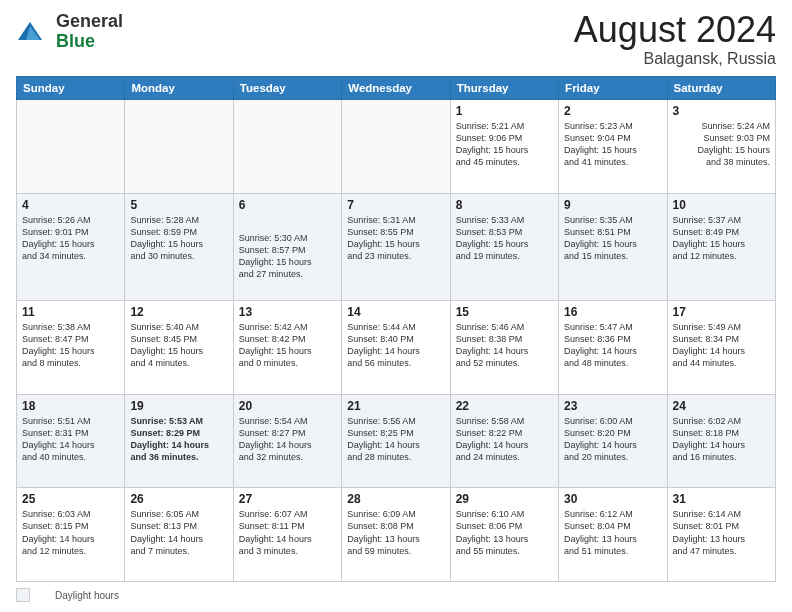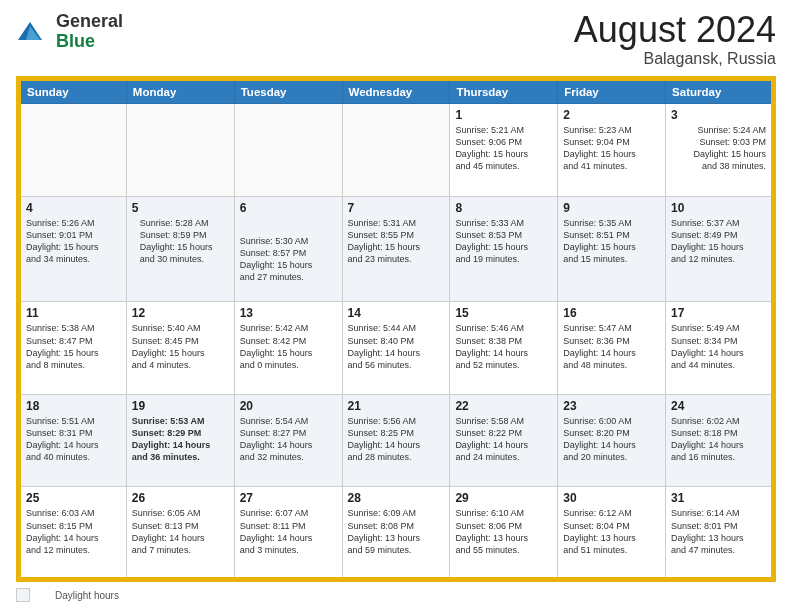--- a/index.html
+++ b/index.html
@@ -55,7 +55,7 @@
     }
     .calendar {
       flex: 1;
-      border: 5px solid #eab308;
+      border: 1px solid #eab308;
       border-collapse: collapse;
       width: 100%;
       table-layout: fixed;

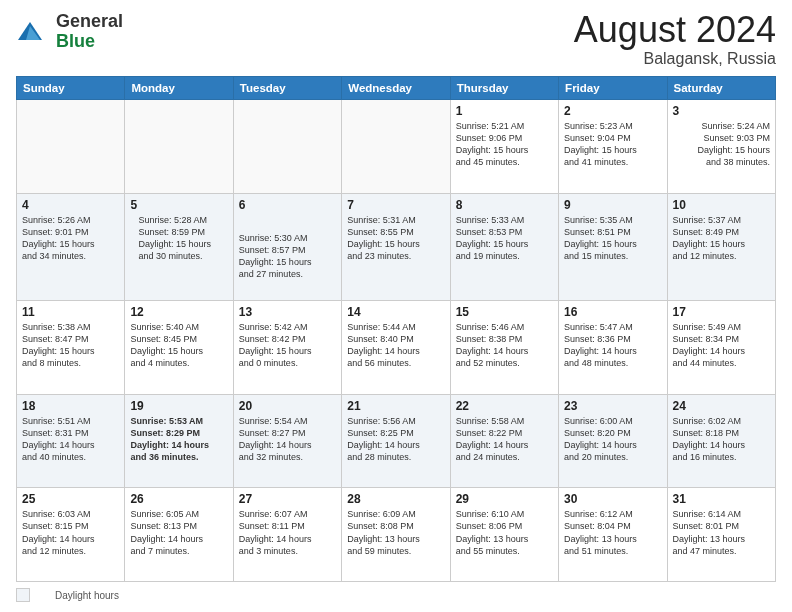--- a/index.html
+++ b/index.html
@@ -182,7 +182,7 @@
           </td>
           <td class="alt-row">
             <div class="day-number">5</div>
-            <div class="day-info" style="white-space: pre-line; margin-left: 8px;">Sunrise: 5:28 AM
+            <div class="day-info" style="white-space: pre-line;">Sunrise: 5:28 AM
 Sunset: 8:59 PM
 Daylight: 15 hours
 and 30 minutes.</div>

